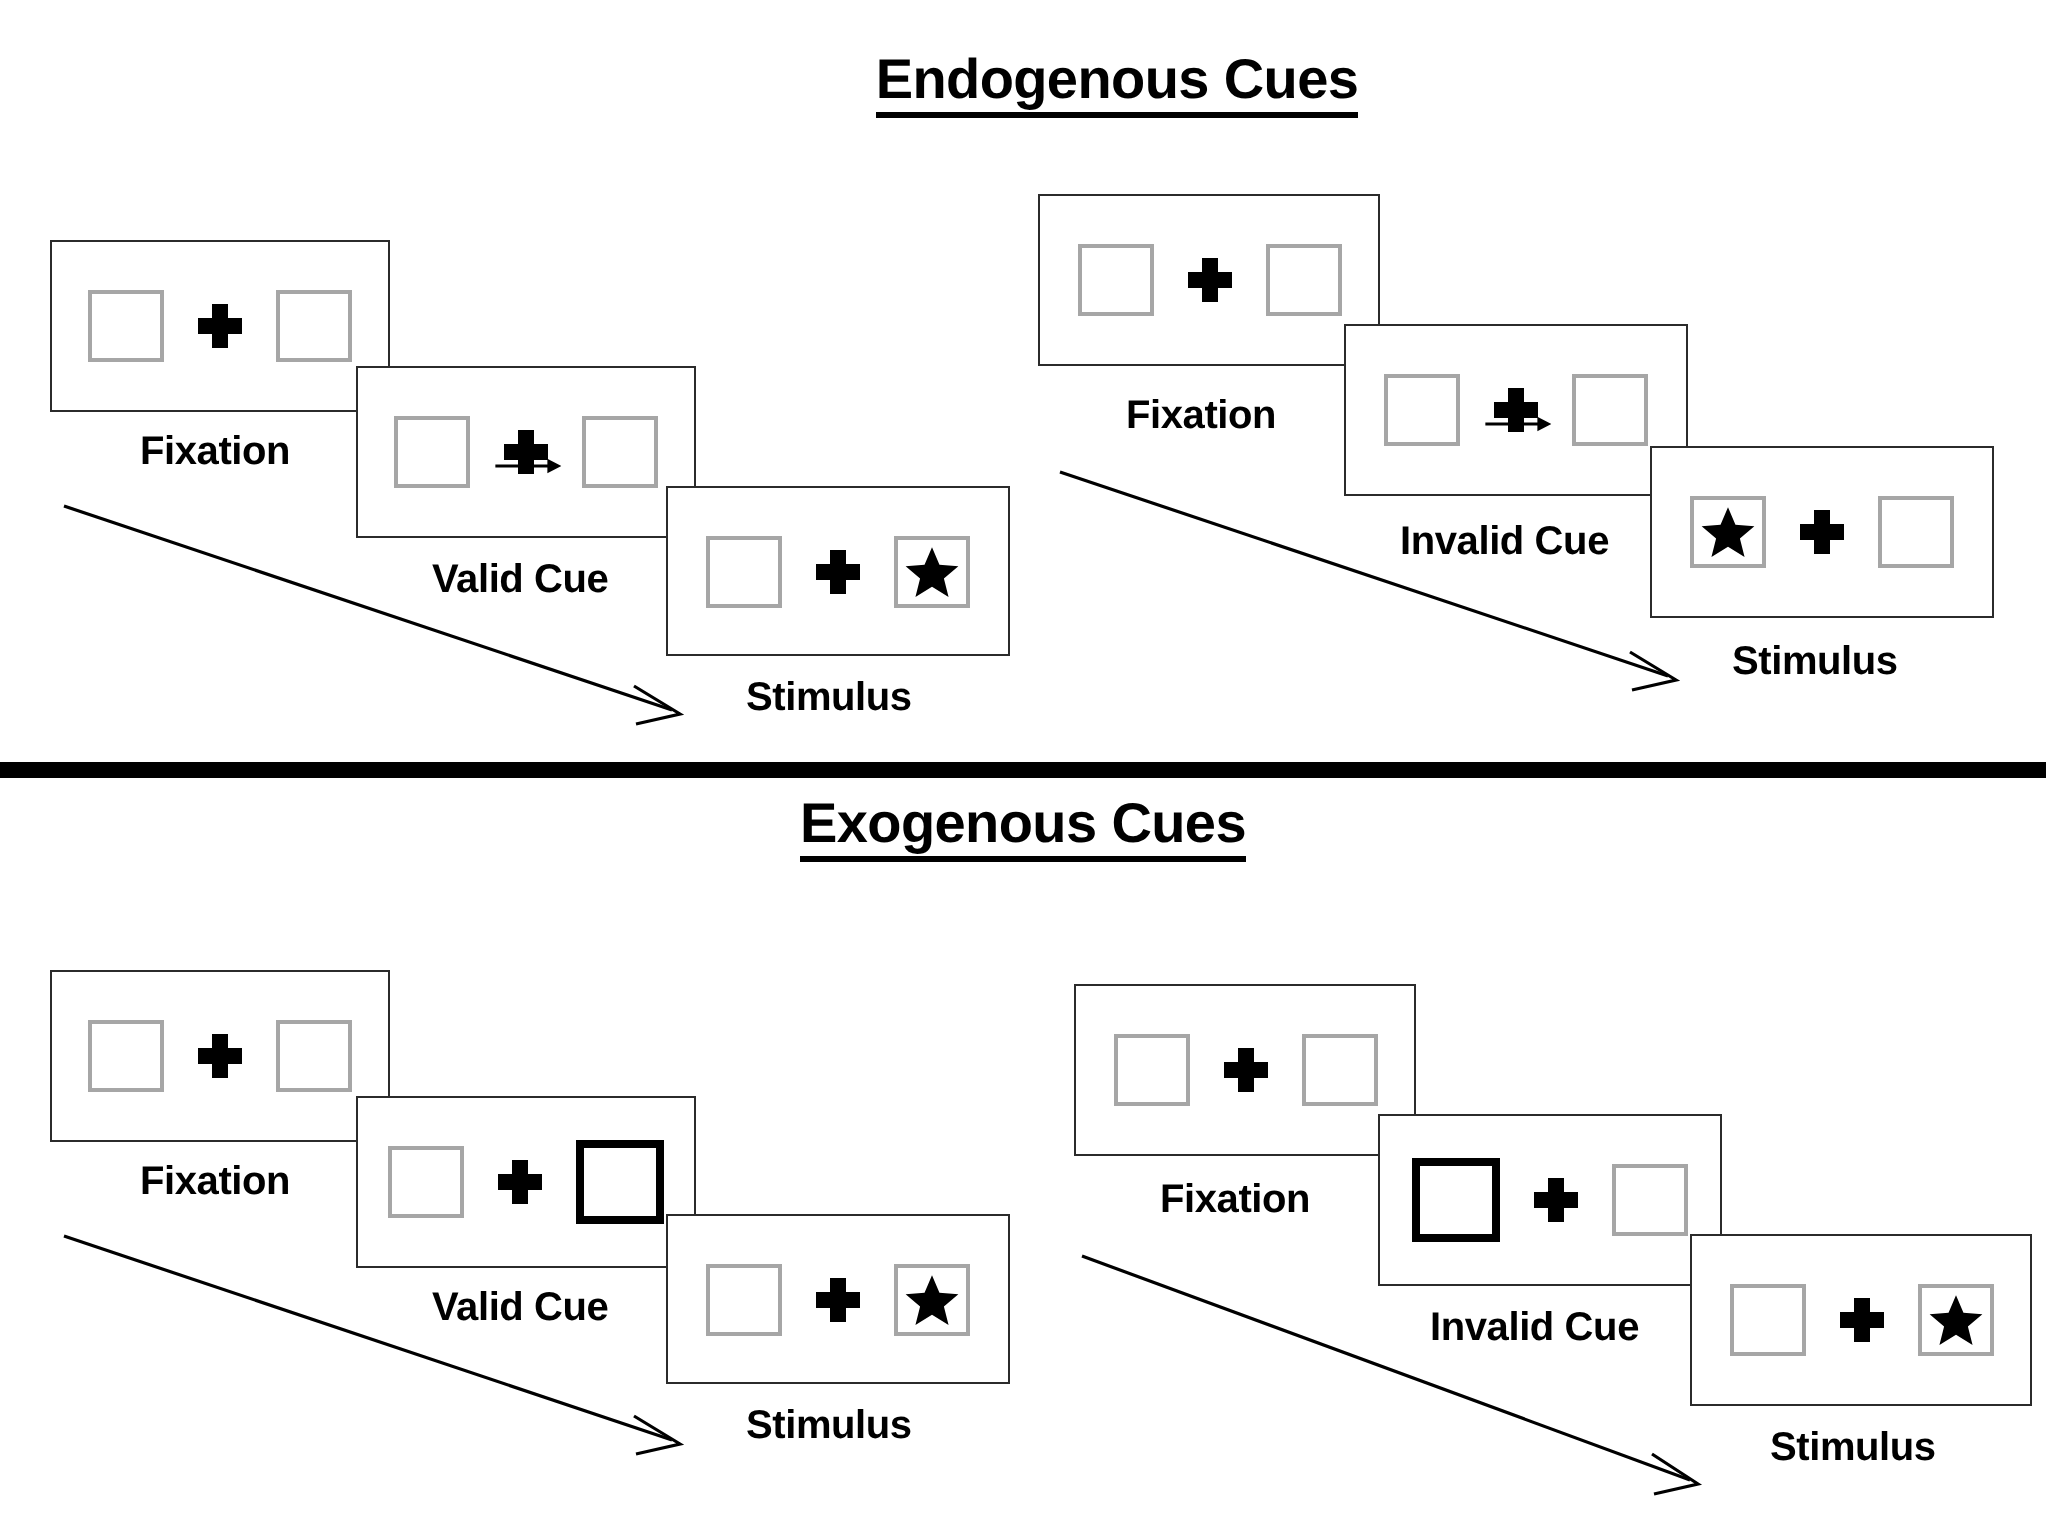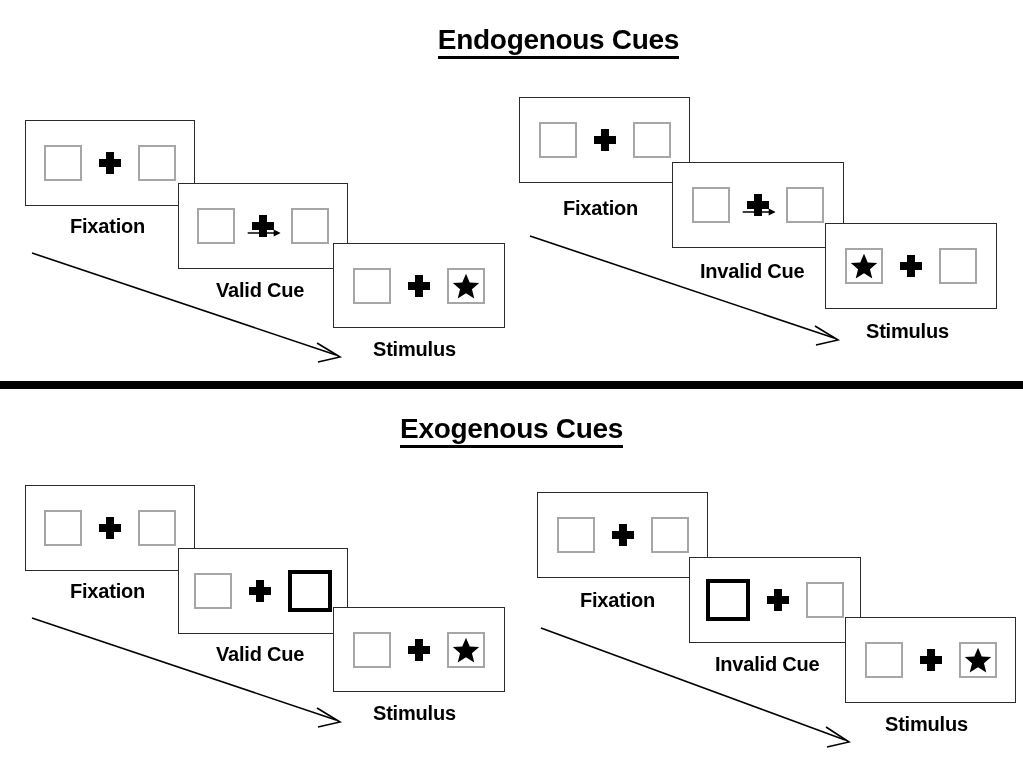--- a/index.html
+++ b/index.html
@@ -31,7 +31,7 @@
     padding-bottom: 1px;
   }
   #title-endogenous { top: 24px; padding-left: 47px; }
-  #title-exogenous  { top: 413px; }
+  #title-exogenous  { top: 396px; }
 
   
   #section-divider {

